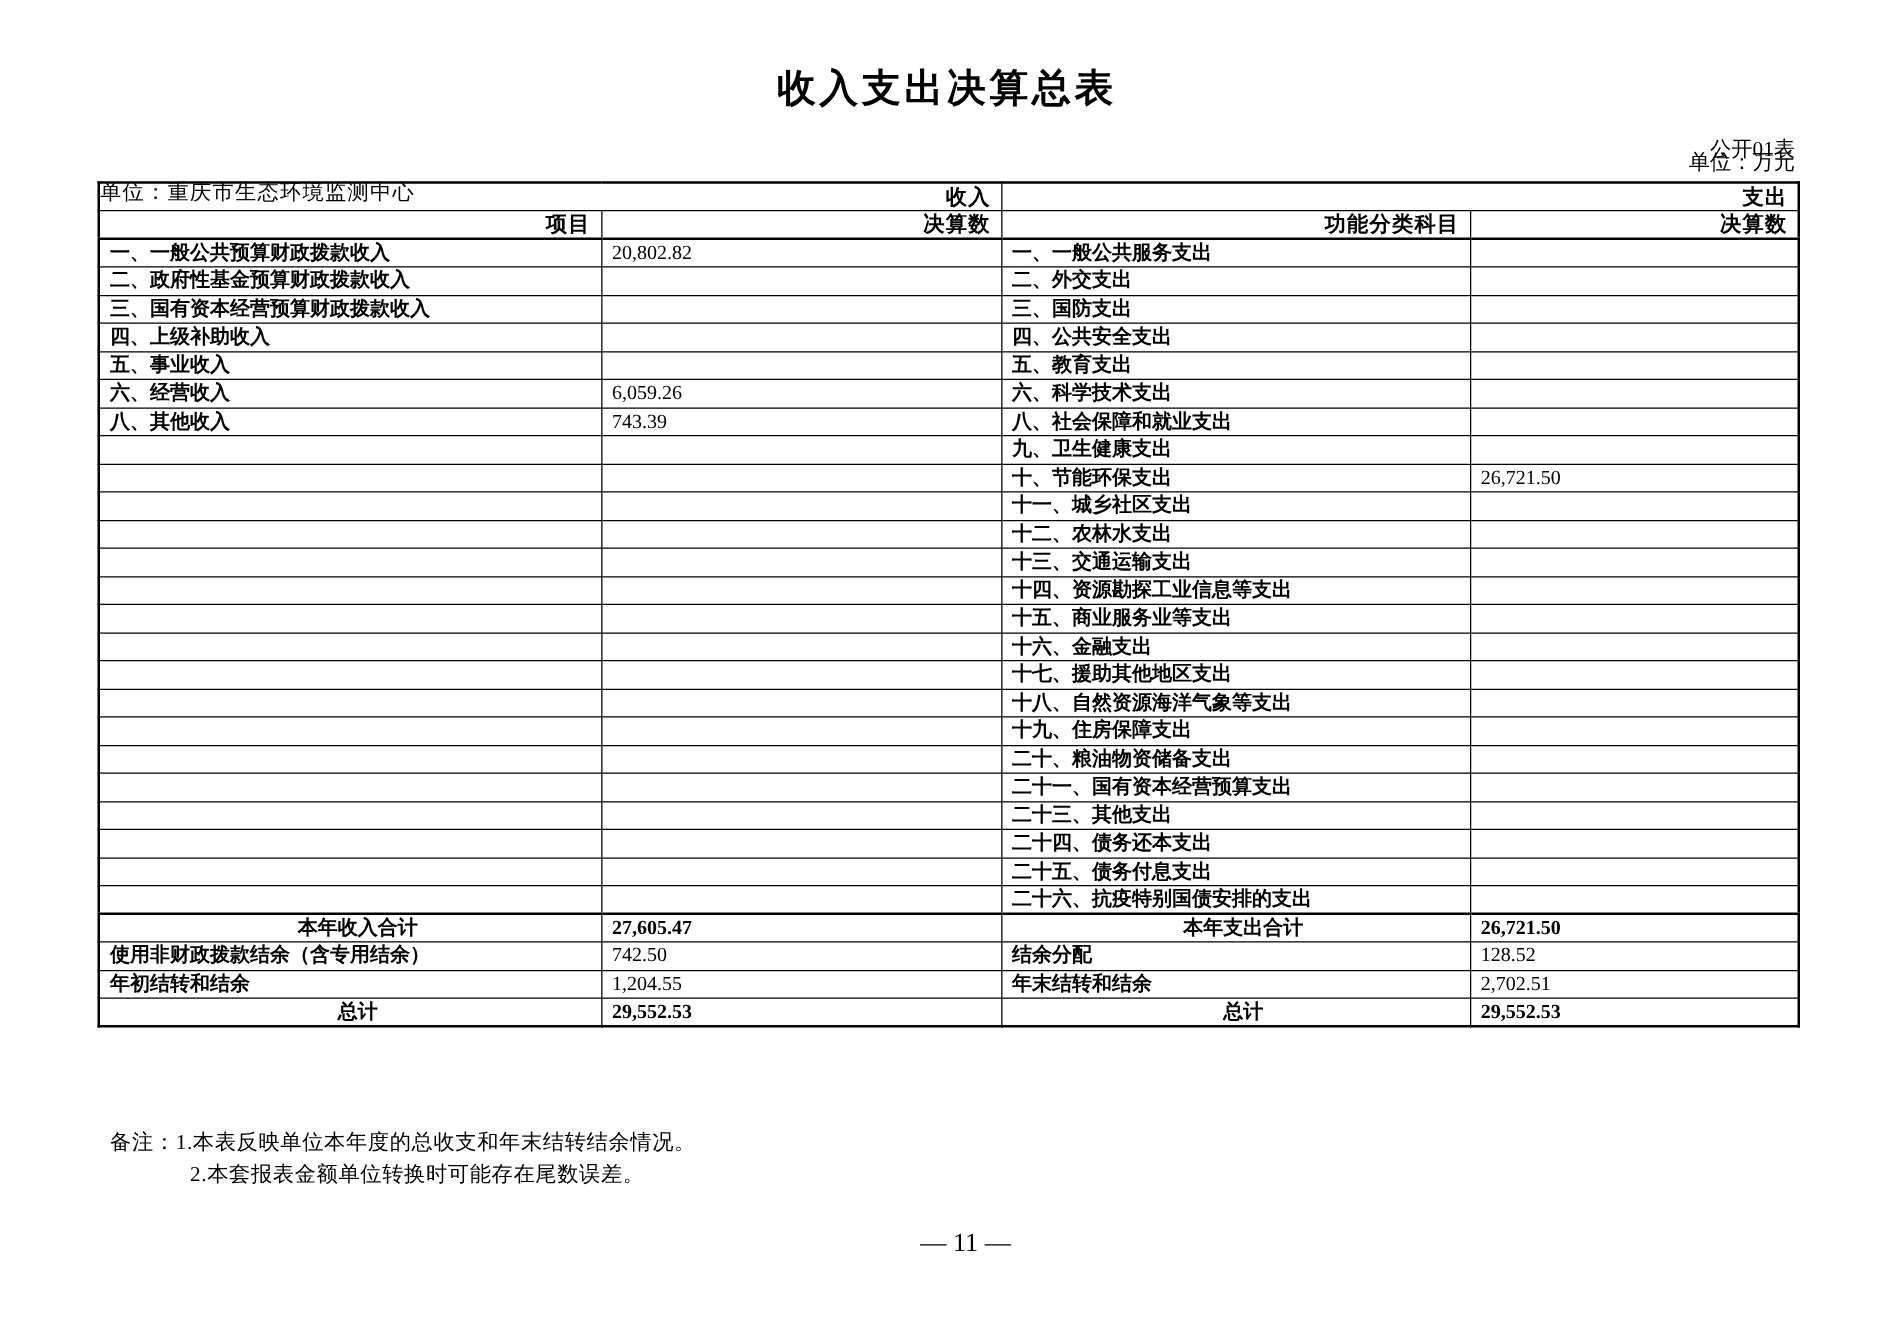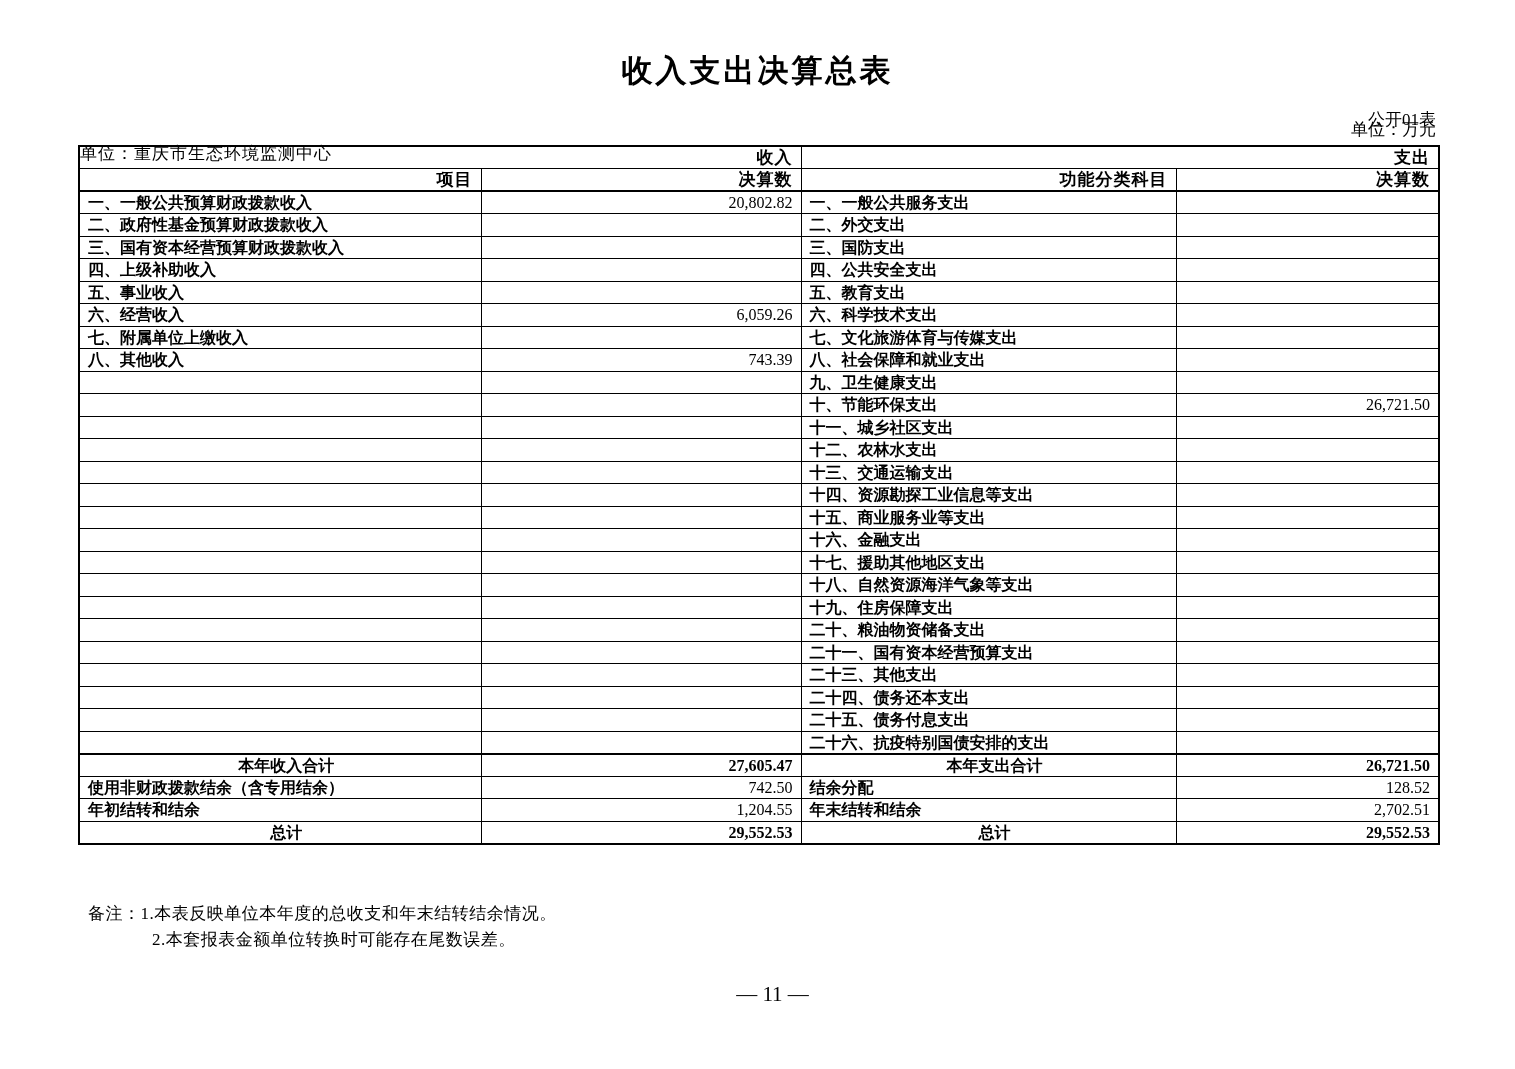--- a/index.html
+++ b/index.html
@@ -52,7 +52,7 @@
   }
   table.main thead tr.colhead th { border-bottom: 2px solid #000; }
   td.item { text-align: left; font-weight: bold; padding-left: 5px; }
-  td.amount { text-align: right; font-weight: normal; font-size: 16.5px; padding-right: 9px; }
+  td.amount { font-weight: normal; font-size: 16.5px; padding-right: 9px; }
   tr.summary-first td { border-top: 2px solid #000; }
   tr.sum-bold td.item { text-align: center; padding-left: 20px; }
   tr.sum-bold td.amount { font-weight: bold; }

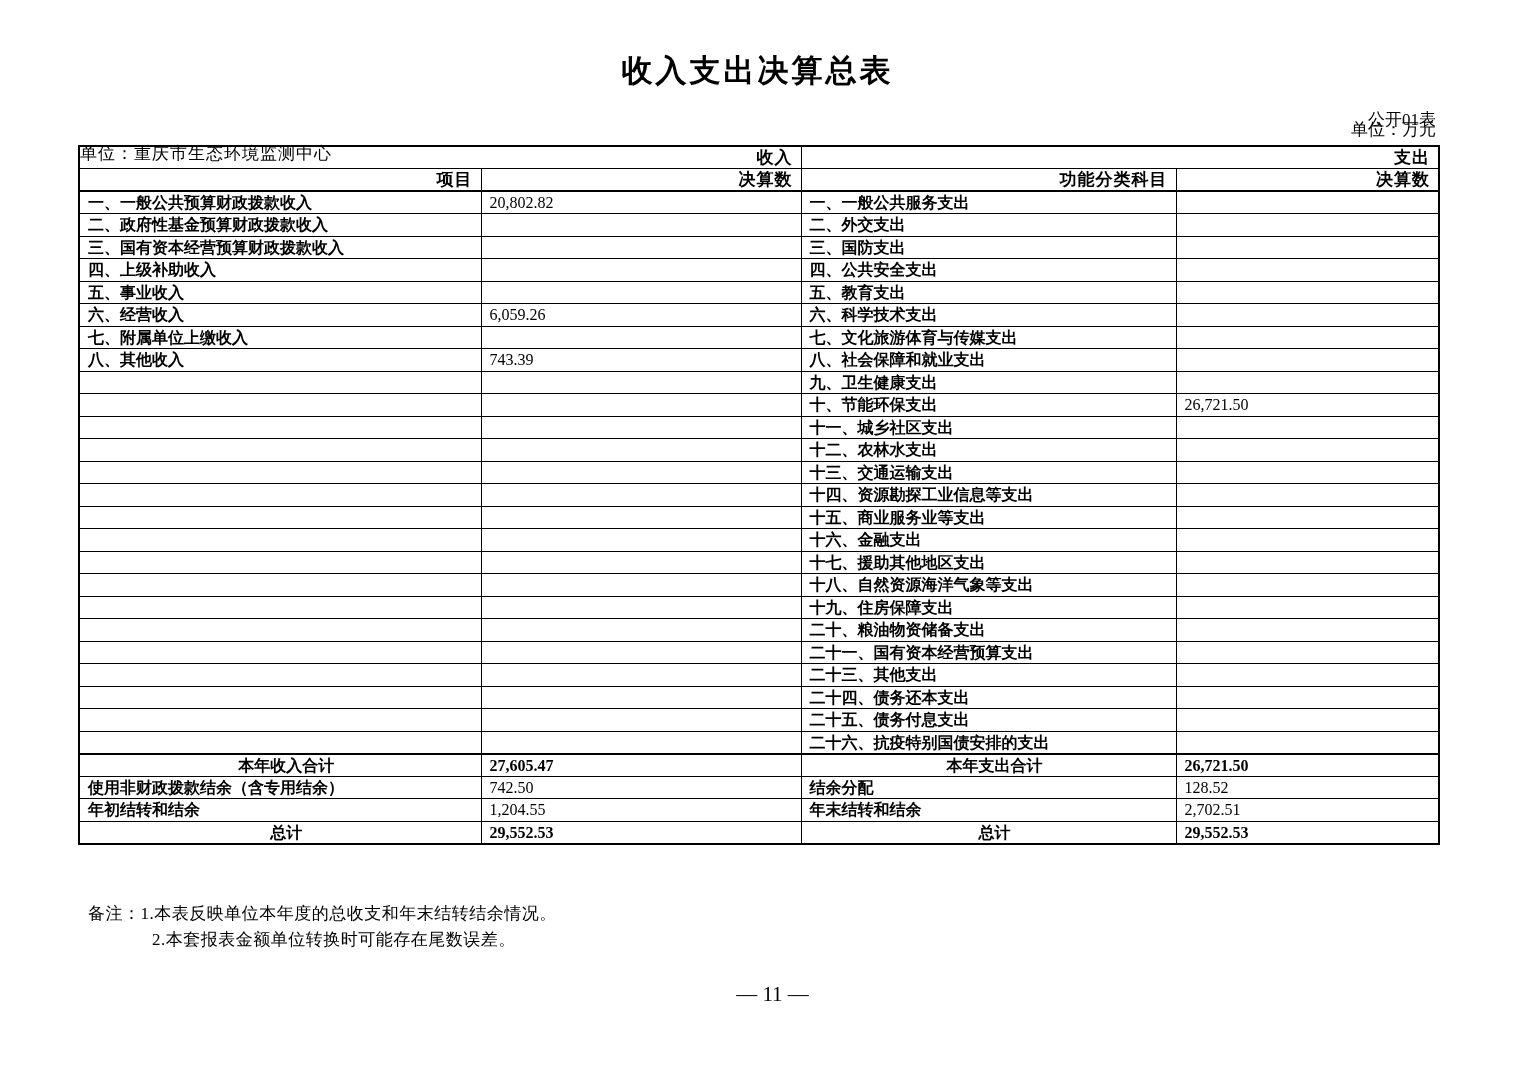--- a/index.html
+++ b/index.html
@@ -137,12 +137,6 @@
           <td class="amount">&nbsp;</td>
         </tr>
         <tr>
-          <td class="item">七、附属单位上缴收入</td>
-          <td class="amount">&nbsp;</td>
-          <td class="item">七、文化旅游体育与传媒支出</td>
-          <td class="amount">&nbsp;</td>
-        </tr>
-        <tr>
           <td class="item">八、其他收入</td>
           <td class="amount">743.39</td>
           <td class="item">八、社会保障和就业支出</td>

